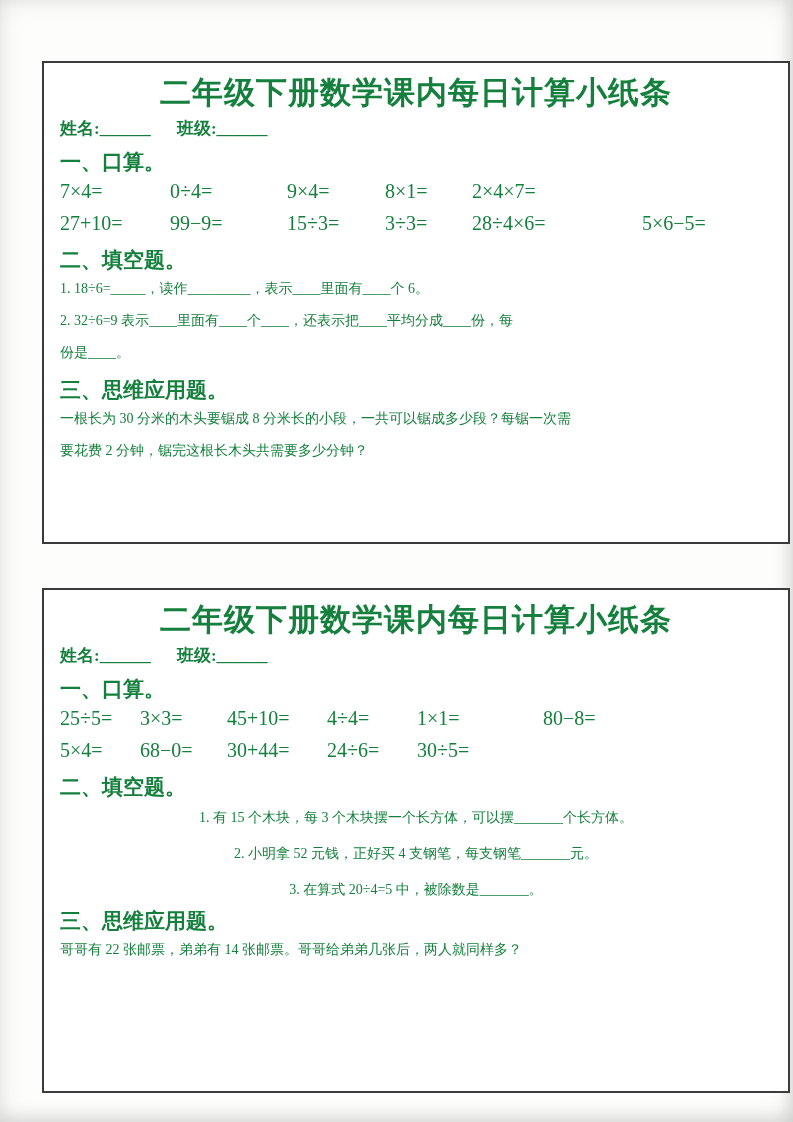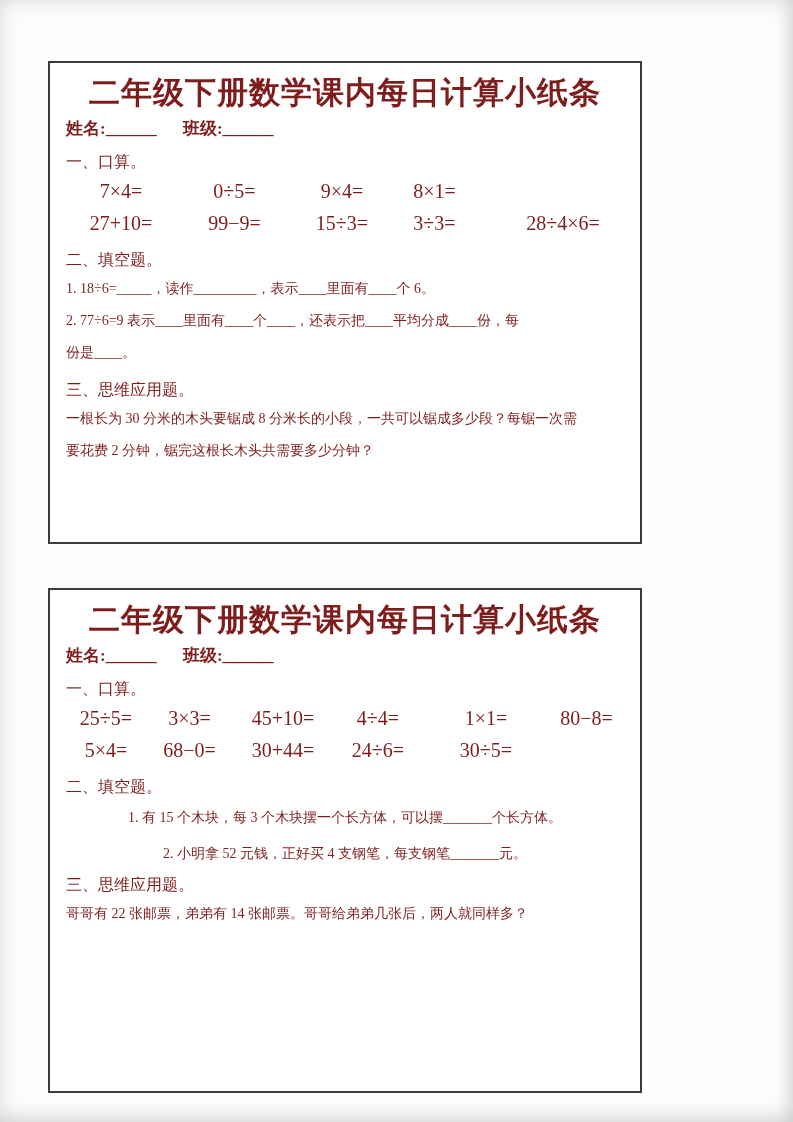--- a/index.html
+++ b/index.html
@@ -22,13 +22,13 @@
   }
   .card {
     position: absolute;
-    left: 48px;
-    width: 594px;
+    left: 42px;
+    width: 748px;
     box-sizing: border-box;
     background: #ffffff;
     border: 2px solid #3b3b3b;
     padding: 6px 16px 0 16px;
-    color: #7f1d1d;
+    color: #15803d;
     overflow: hidden;
   }
   .card-1 { top: 61px;  height: 483px; }

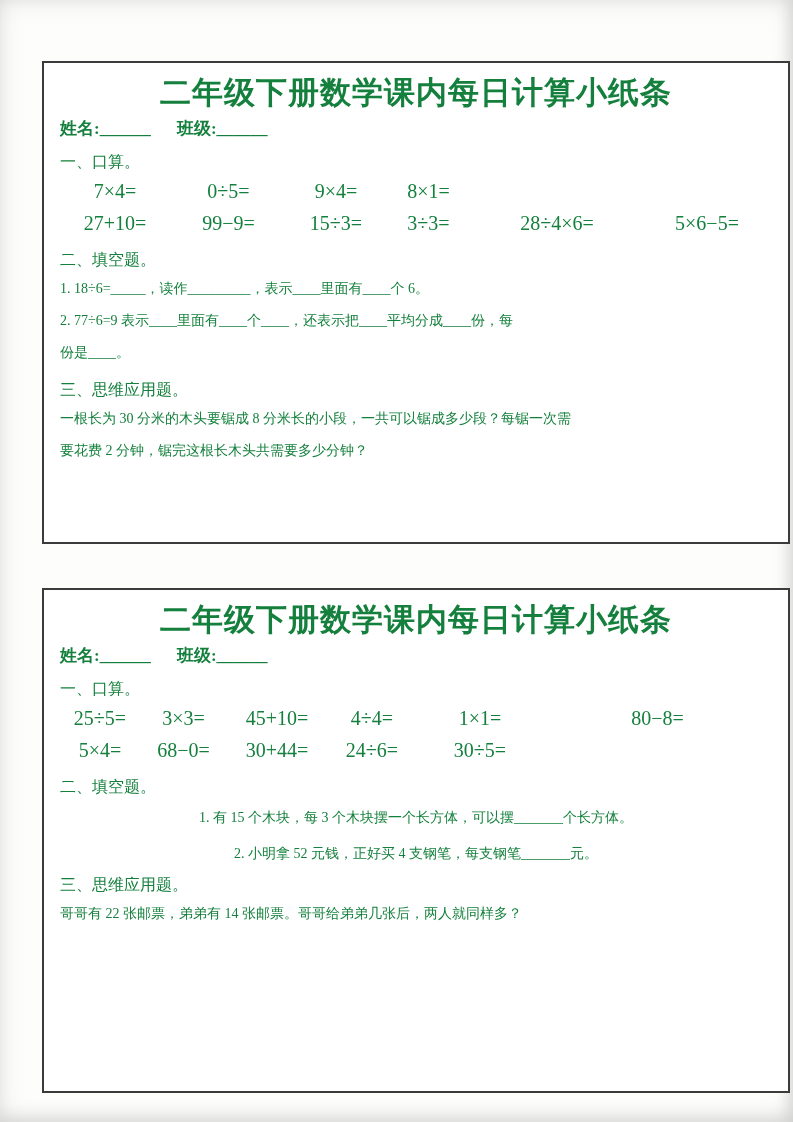--- a/index.html
+++ b/index.html
@@ -54,8 +54,8 @@
 
   .sec-heading {
     margin-top: 8px;
-    font-size: 16px;
-    font-weight: 400;
+    font-size: 21px;
+    font-weight: 700;
     line-height: 26px;
   }
   .op-grid {

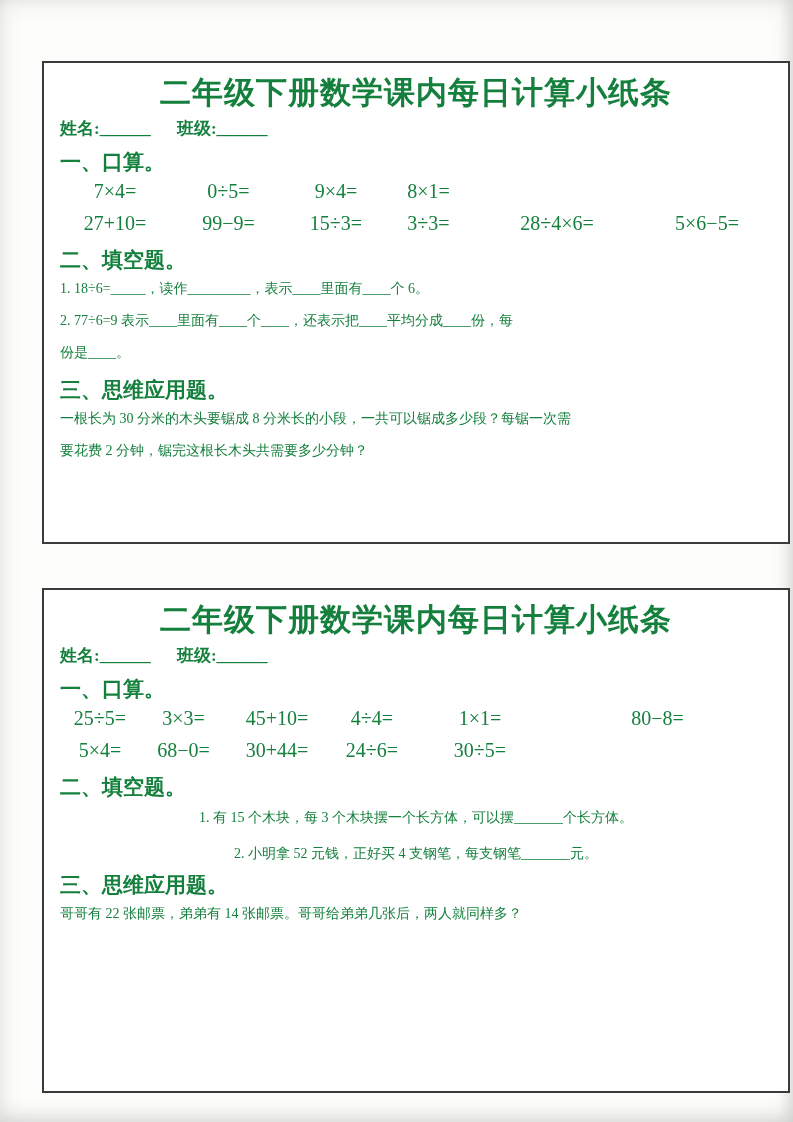--- a/index.html
+++ b/index.html
@@ -65,7 +65,7 @@
     line-height: 32px;
     white-space: nowrap;
   }
-  .card-1 .op-grid { grid-template-columns: 110px 117px 98px 87px 170px 1fr; text-align: center; }
+  .card-1 .op-grid { grid-template-columns: 110px 117px 98px 87px 170px 1fr; }
   .card-2 .op-grid { grid-template-columns: 80px 87px 100px 90px 126px 1fr; text-align: center; }
   .op { display: block; }
 

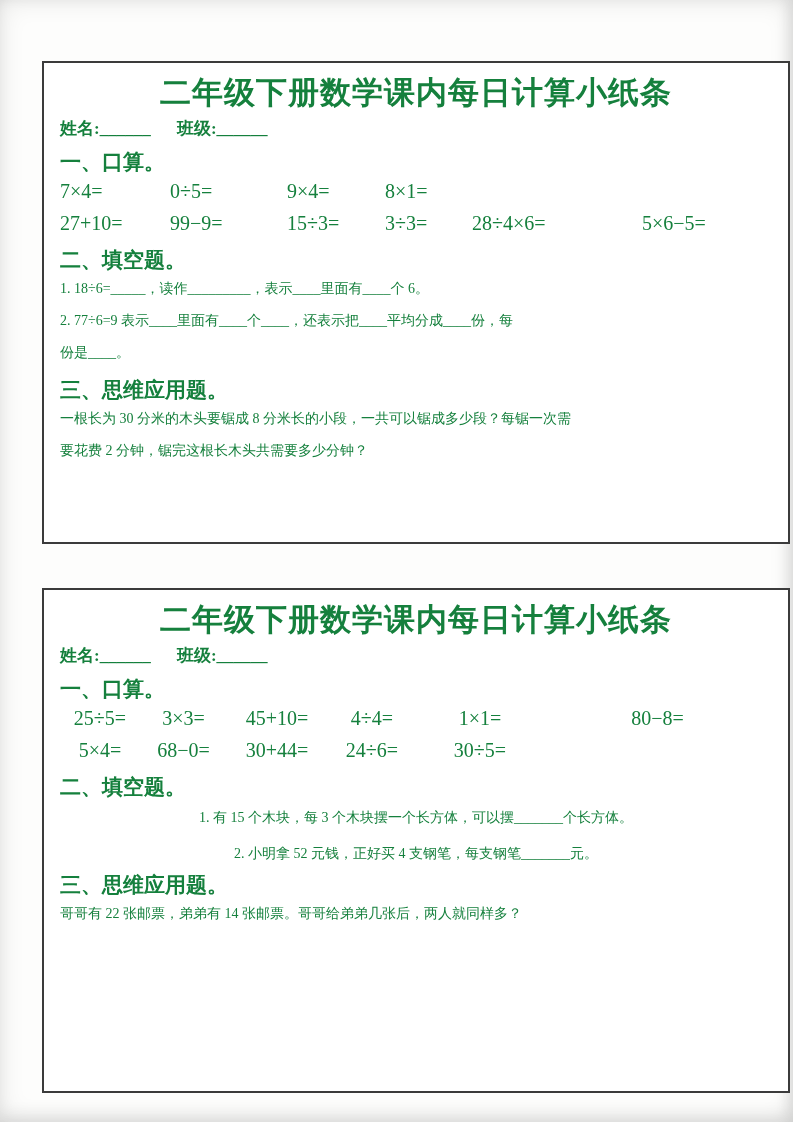--- a/index.html
+++ b/index.html
@@ -92,7 +92,7 @@
     <div class="sec-heading">一、口算。</div>
     <div class="op-grid">
       <span class="op">7×4=</span>
-      <span class="op">0÷5=</span>
+      <span class="op">0÷4=</span>
       <span class="op">9×4=</span>
       <span class="op">8×1=</span>
     </div>

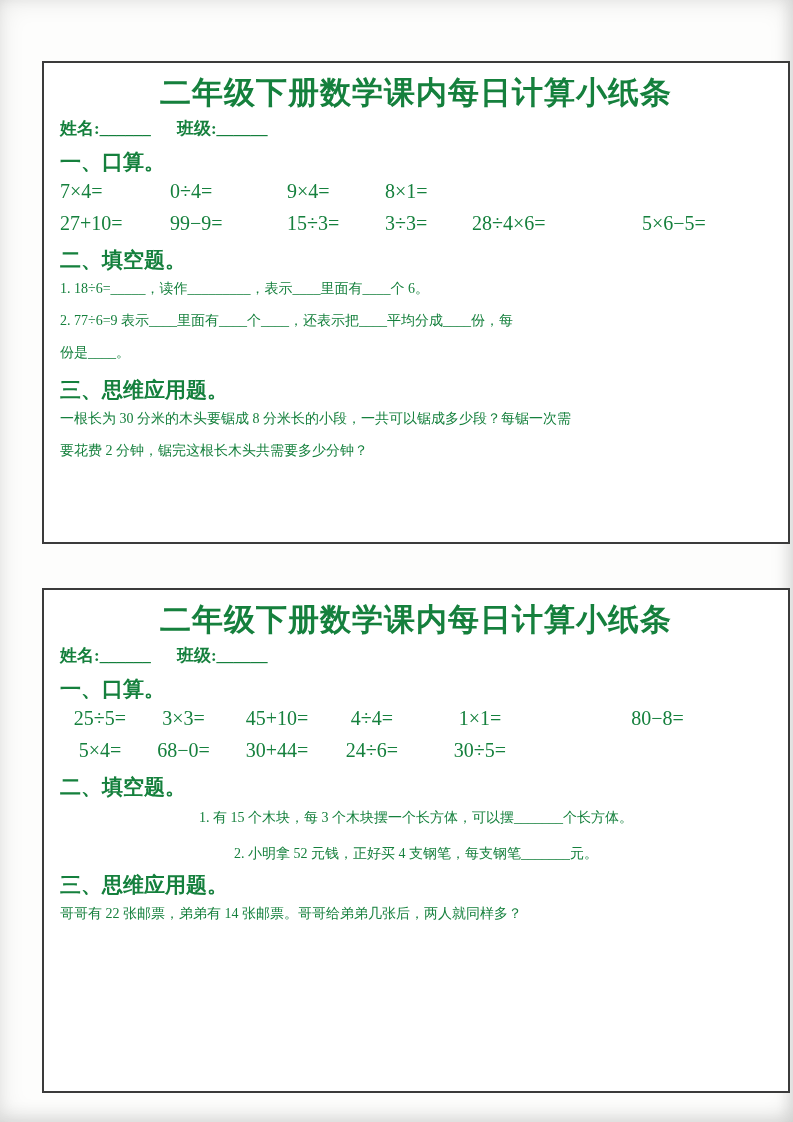--- a/index.html
+++ b/index.html
@@ -95,6 +95,7 @@
       <span class="op">0÷4=</span>
       <span class="op">9×4=</span>
       <span class="op">8×1=</span>
+      <span class="op">2×4×7=</span>
     </div>
     <div class="op-grid">
       <span class="op">27+10=</span>

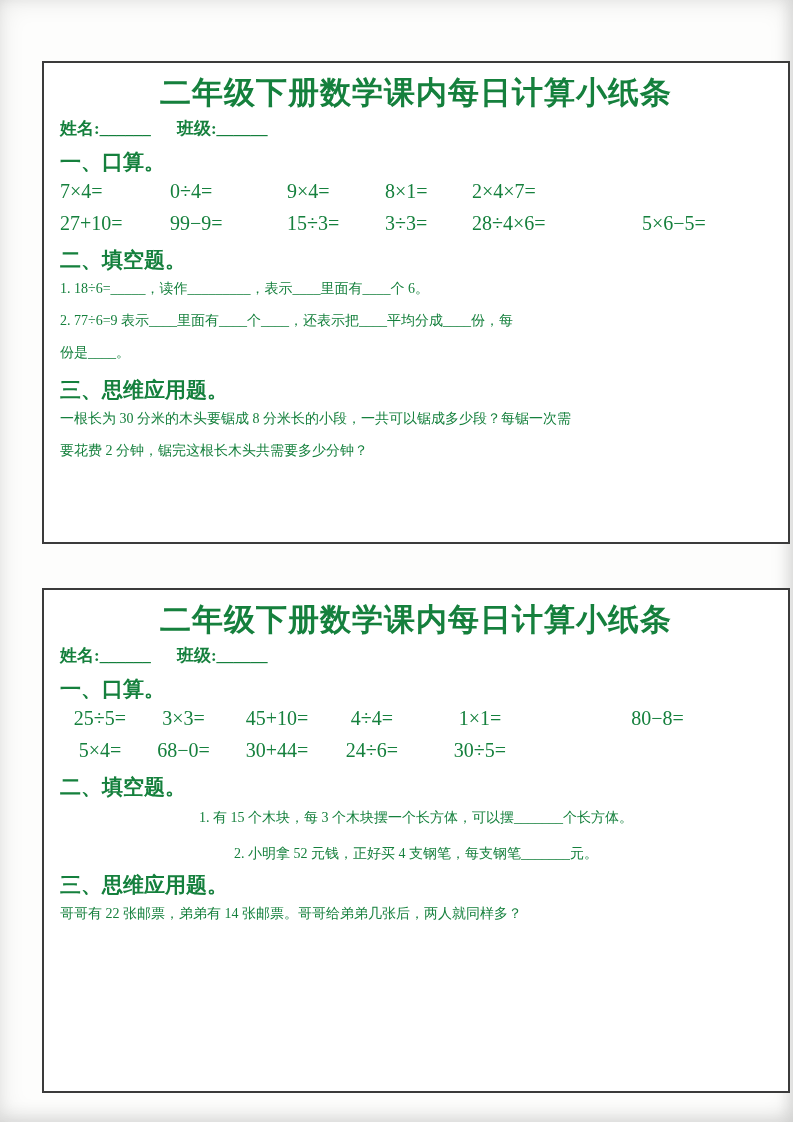--- a/index.html
+++ b/index.html
@@ -108,7 +108,7 @@
 
     <div class="sec-heading">二、填空题。</div>
     <div class="fill-line">1. 18÷6=_____，读作_________，表示____里面有____个 6。</div>
-    <div class="fill-line">2. 77÷6=9 表示____里面有____个____，还表示把____平均分成____份，每</div>
+    <div class="fill-line">2. 32÷6=9 表示____里面有____个____，还表示把____平均分成____份，每</div>
     <div class="fill-line">份是____。</div>
 
     <div class="sec-heading sec-3">三、思维应用题。</div>

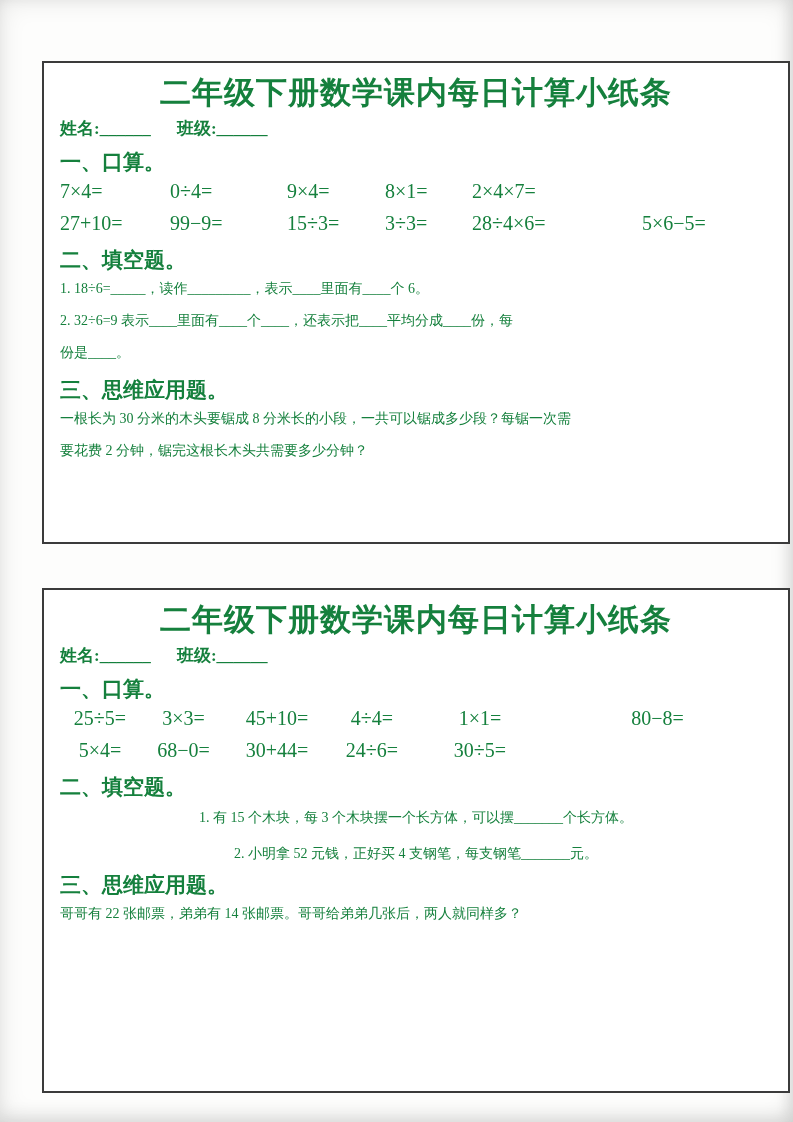--- a/index.html
+++ b/index.html
@@ -66,7 +66,7 @@
     white-space: nowrap;
   }
   .card-1 .op-grid { grid-template-columns: 110px 117px 98px 87px 170px 1fr; }
-  .card-2 .op-grid { grid-template-columns: 80px 87px 100px 90px 126px 1fr; text-align: center; }
+  .card-2 .op-grid { grid-template-columns: 80px 87px 100px 90px 126px 1fr; }
   .op { display: block; }
 
   .fill-line, .apply-line {

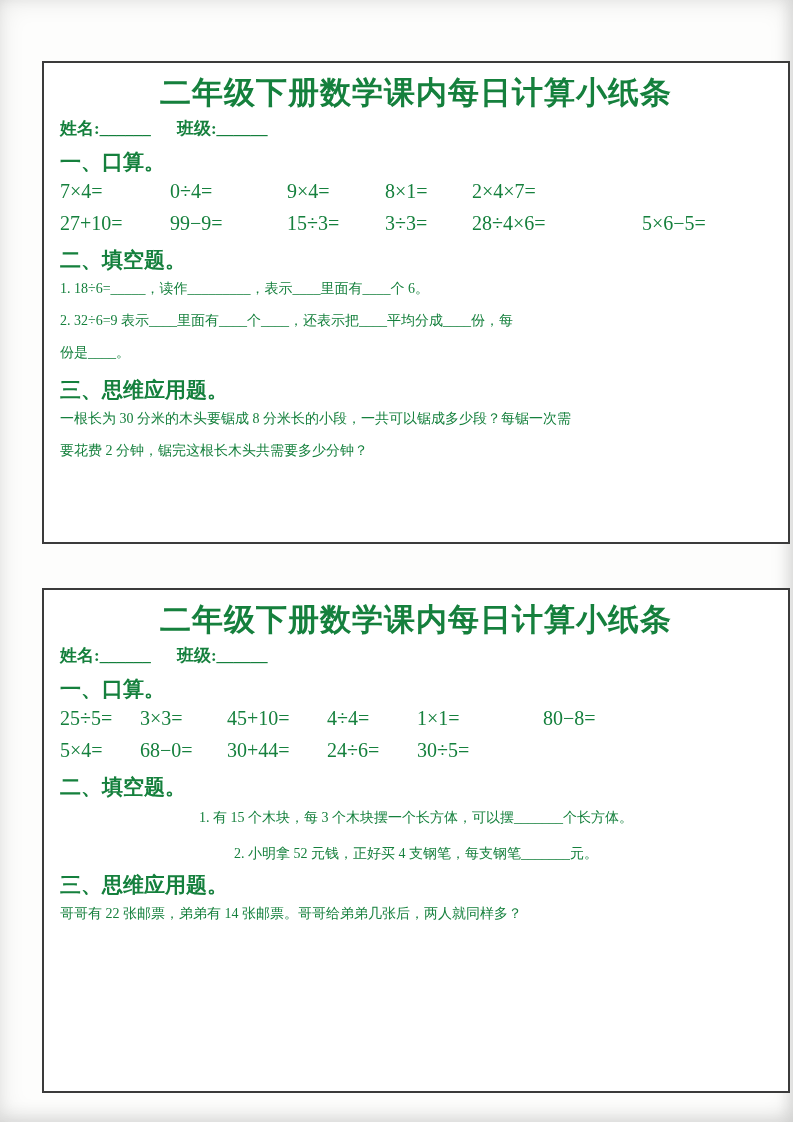--- a/index.html
+++ b/index.html
@@ -144,6 +144,7 @@
     <div class="sec-heading">二、填空题。</div>
     <div class="fill-line">1. 有 15 个木块，每 3 个木块摆一个长方体，可以摆_______个长方体。</div>
     <div class="fill-line">2. 小明拿 52 元钱，正好买 4 支钢笔，每支钢笔_______元。</div>
+    <div class="fill-line">3. 在算式 20÷4=5 中，被除数是_______。</div>
 
     <div class="sec-heading sec-3">三、思维应用题。</div>
     <div class="apply-line">哥哥有 22 张邮票，弟弟有 14 张邮票。哥哥给弟弟几张后，两人就同样多？</div>

